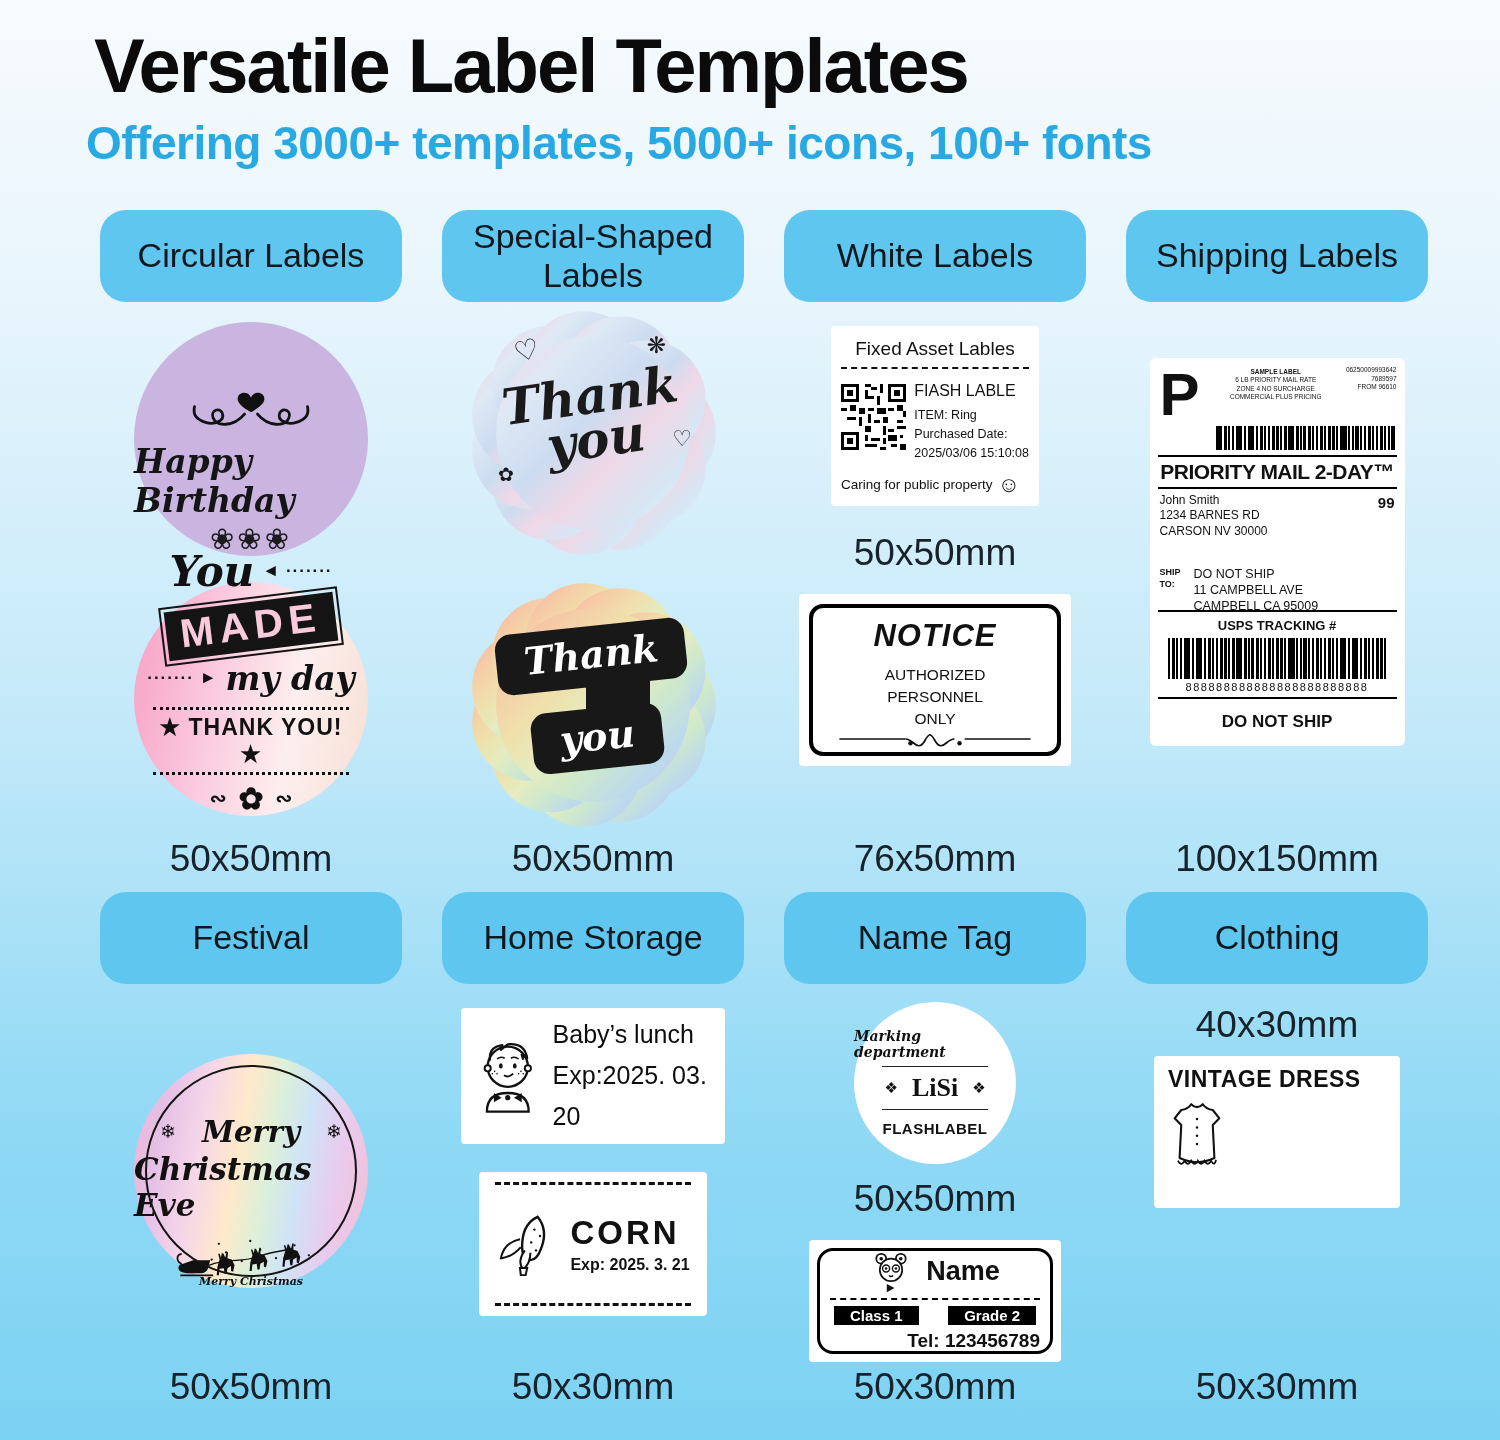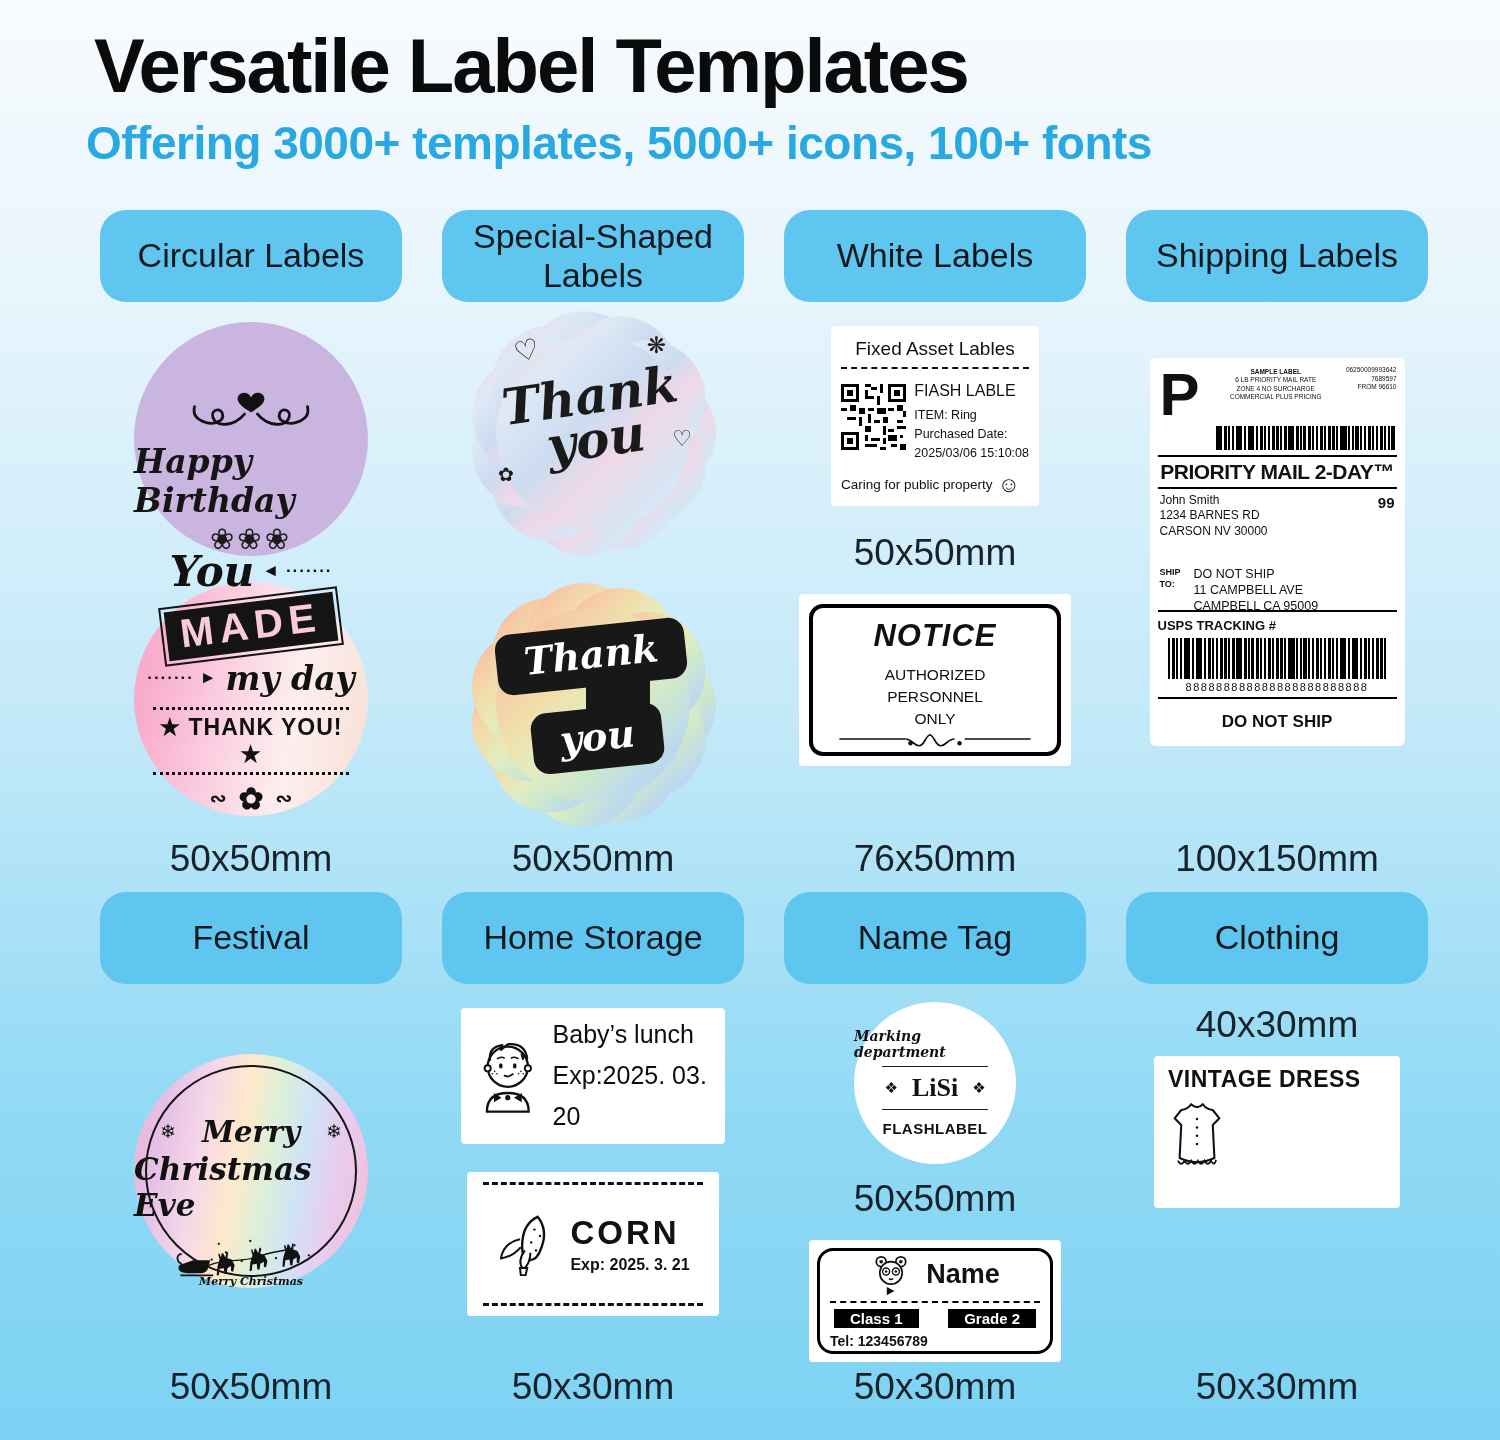--- a/index.html
+++ b/index.html
@@ -89,7 +89,7 @@
   .sh-99{font-weight:700;font-size:15px;}
   .sh-to{display:flex;gap:8px;font-size:12.5px;line-height:1.3;margin-top:22px;padding:0 2px;}
   .sh-to-label{font-size:9px;font-weight:700;width:26px;line-height:1.4;}
-  .sh-track{text-align:left;font-weight:700;font-size:13px;padding:4px 0 3px;margin-top:auto;}
+  .sh-track{text-align:center;font-weight:700;font-size:13px;padding:4px 0 3px;margin-top:auto;}
   .sh-bar{height:54px;margin:0 10px;}
   .sh-digits{font-size:11px;letter-spacing:1.5px;text-align:center;margin:2px 0 4px;}
   .sh-dns{font-weight:700;font-size:17px;text-align:center;padding:13px 0 14px;}

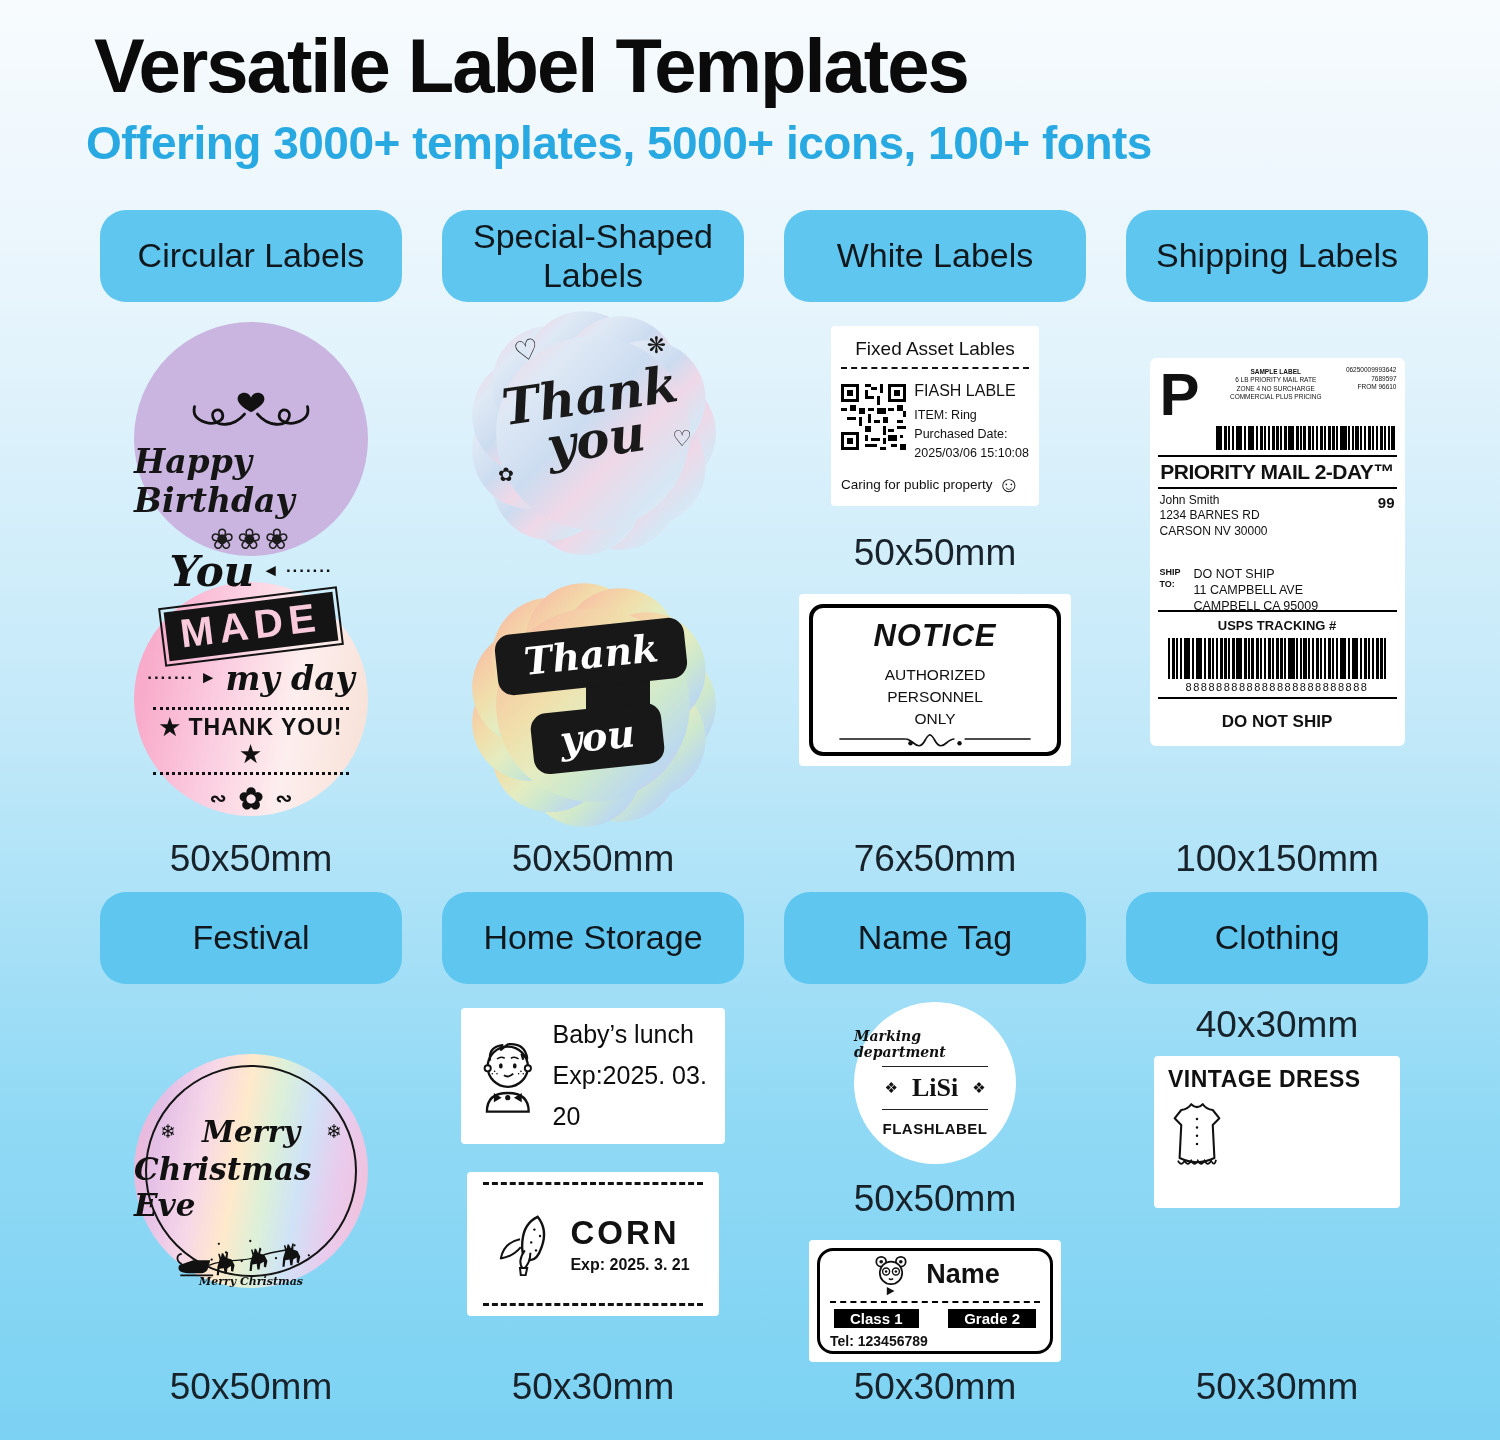--- a/index.html
+++ b/index.html
@@ -105,7 +105,7 @@
   
   .baby{width:264px;height:136px;margin-top:18px;display:flex;align-items:center;gap:10px;padding:0 12px;}
   .baby-lines{font-size:25px;line-height:1.65;color:#0d0d0d;}
-  .corn{width:252px;height:144px;margin-top:28px;display:flex;flex-direction:column;align-items:center;padding:10px 16px;}
+  .corn{width:228px;height:144px;margin-top:28px;display:flex;flex-direction:column;align-items:center;padding:10px 16px;}
   .dashline{width:100%;border-top:3px dashed #111;}
   .corn-mid{display:flex;align-items:center;gap:10px;flex:1;}
   .corn-title{font-weight:900;font-size:33px;letter-spacing:3px;}

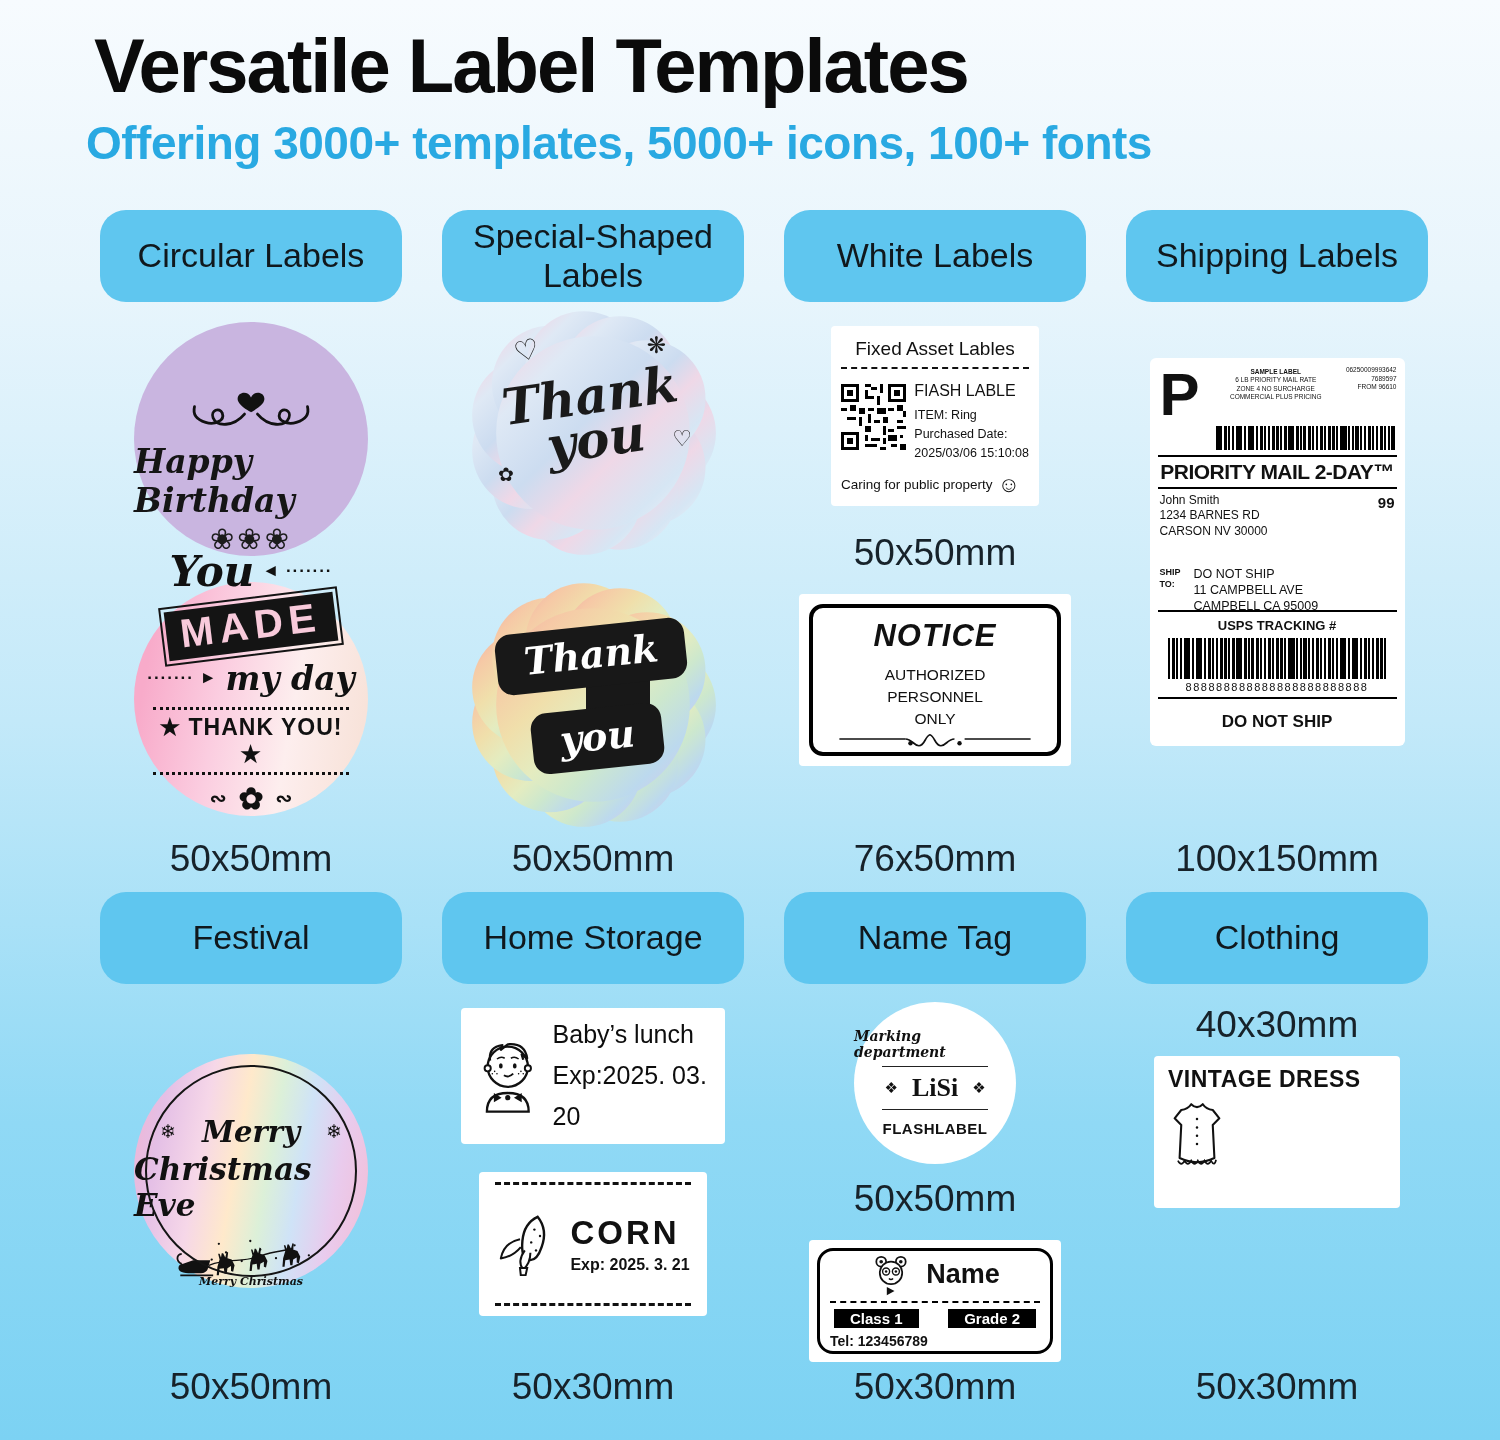--- a/index.html
+++ b/index.html
@@ -125,7 +125,7 @@
   .ncard-dash{border-top:2.5px dashed #000;margin:4px 0 6px;}
   .ncard-pills{display:flex;justify-content:space-between;padding:0 4px;}
   .np{background:#000;color:#fff;font-weight:700;font-size:15px;padding:1px 16px;}
-  .ncard-tel{font-weight:800;font-size:14px;text-align:left;margin-top:5px;}
+  .ncard-tel{font-weight:800;font-size:19px;text-align:right;margin-top:5px;}
   
   .cloth{width:232px;height:152px;margin-top:10px;padding:8px;}
   .cloth-inner{border:2.5px solid #000;height:100%;box-sizing:border-box;position:relative;padding:8px 12px;display:flex;flex-direction:column;justify-content:space-around;}

